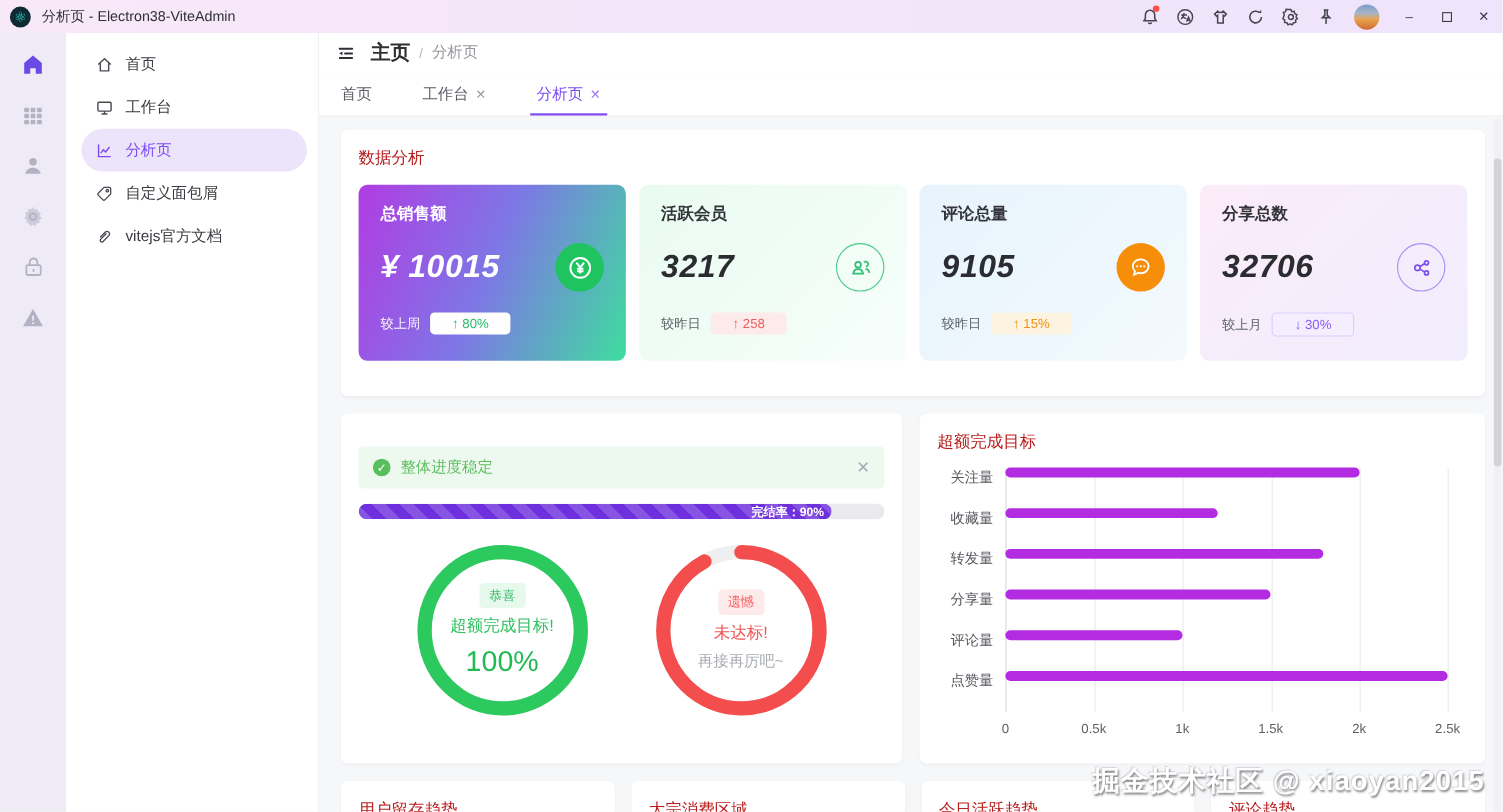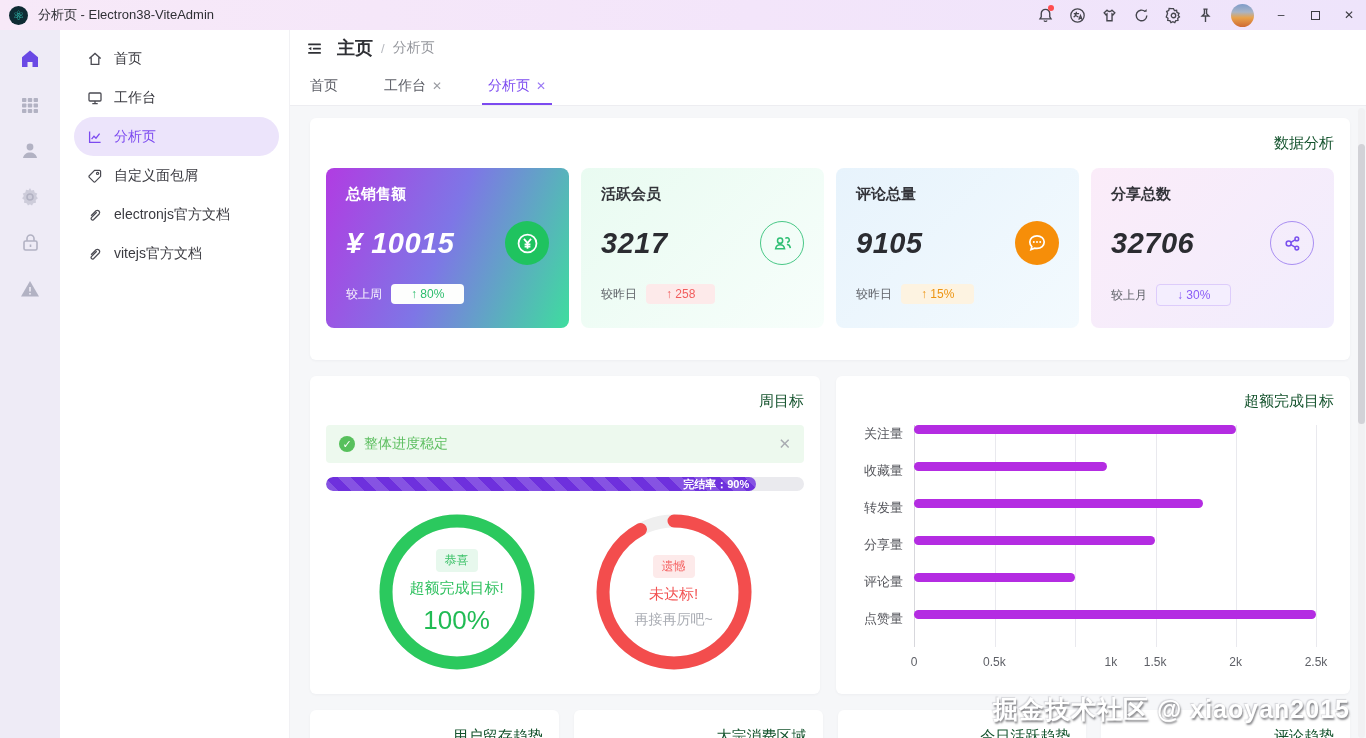--- a/index.html
+++ b/index.html
@@ -57,7 +57,7 @@
 
   .content { position:absolute; top:76px; left:0; right:0; bottom:0; padding:12px 16px 0 20px; }
   .panel { background:#fff; border-radius:6px; box-shadow:0 1px 3px rgba(20,20,40,.04); }
-  .panel-title { font-size:15px; font-weight:500; color:#14532d;text-align:right; }
+  .panel-title { font-size:15px; font-weight:500; color:#b91c1c; }
 
   
   .panel-stats { padding:16px; height:242px; }

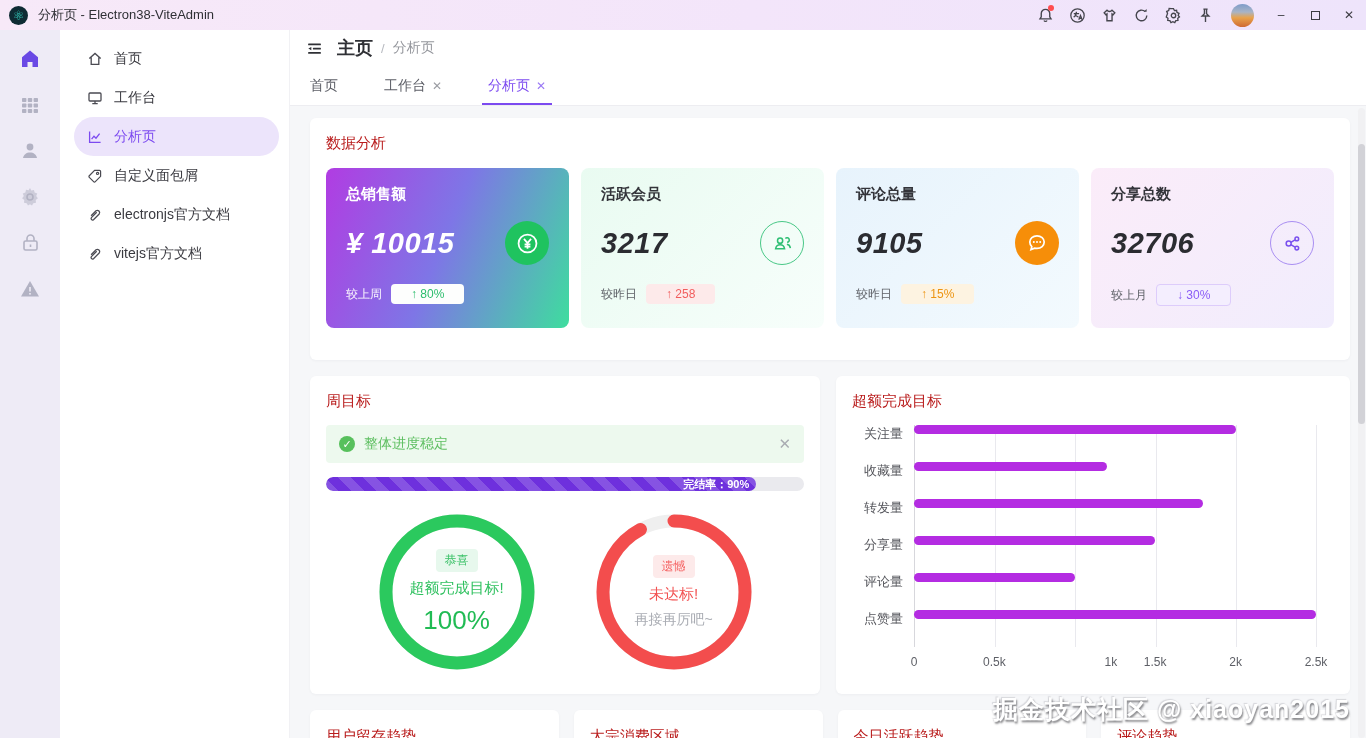--- a/index.html
+++ b/index.html
@@ -269,14 +269,6 @@
         </svg>
       </span>
     <span class="mi-label">自定义面包屑</span>
-  </div>
-    <div class="menu-item">
-    <span class="mi-icon">
-        <svg width="16" height="16" viewBox="0 0 16 16" fill="none" stroke="currentColor" stroke-width="1.25">
-          <path d="M4.1 8.7 9 3.8a2.3 2.3 0 0 1 3.2 3.2L6.5 12.7a1.5 1.5 0 0 1-2.1-2.1l5.3-5.3"></path>
-        </svg>
-      </span>
-    <span class="mi-label">electronjs官方文档</span>
   </div>
     <div class="menu-item">
     <span class="mi-icon">

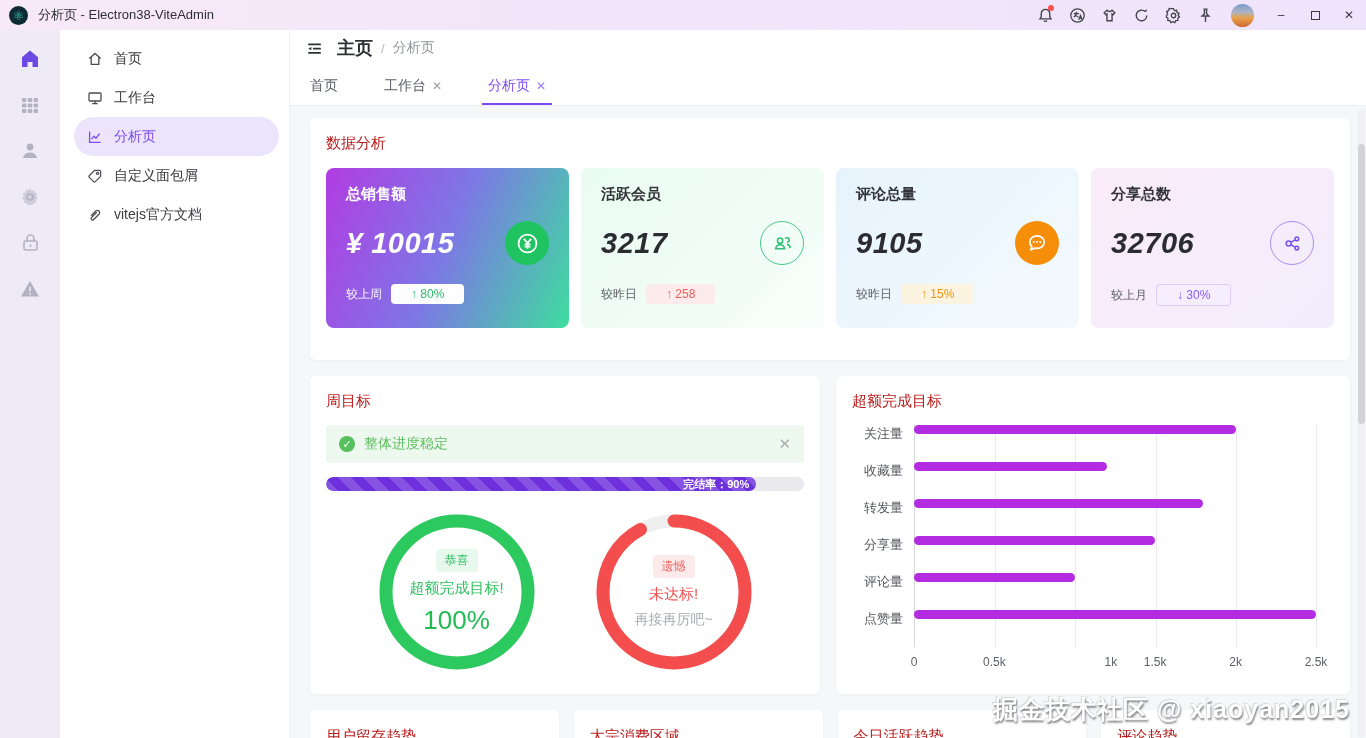--- a/index.html
+++ b/index.html
@@ -394,7 +394,6 @@
 
     <div class="row2">
       <div class="panel panel-goal">
-        <div class="panel-title">周目标</div>
         <div class="alert">
           <span class="alert-check">✓</span>
           <span class="alert-text">整体进度稳定</span>

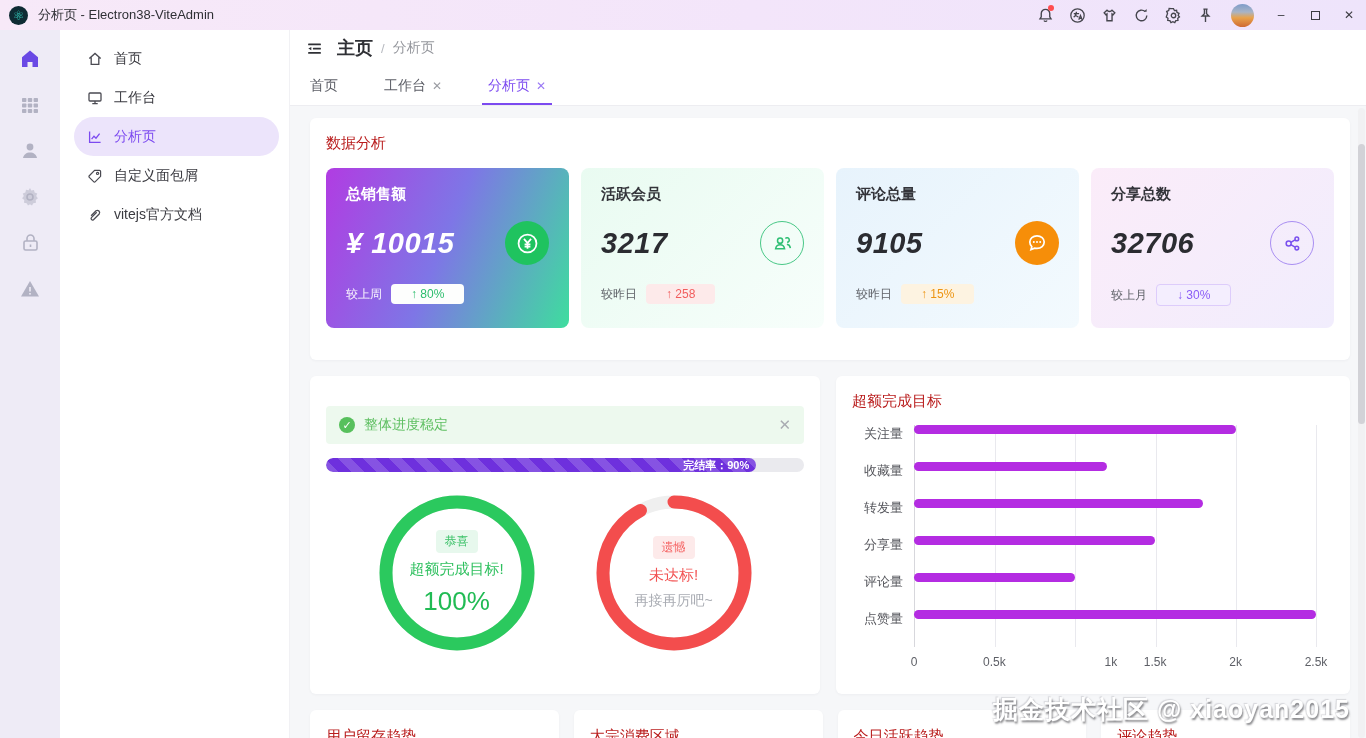--- a/index.html
+++ b/index.html
@@ -482,7 +482,7 @@
         <div class="chart-xaxis">
             <span class="x-tick" style="left: 0%;">0</span>
             <span class="x-tick" style="left: 20%;">0.5k</span>
-            <span class="x-tick" style="left: 40%; margin-left: 36px;">1k</span>
+            <span class="x-tick" style="left: 40%;">1k</span>
             <span class="x-tick" style="left: 60%;">1.5k</span>
             <span class="x-tick" style="left: 80%;">2k</span>
             <span class="x-tick" style="left: 100%;">2.5k</span>

